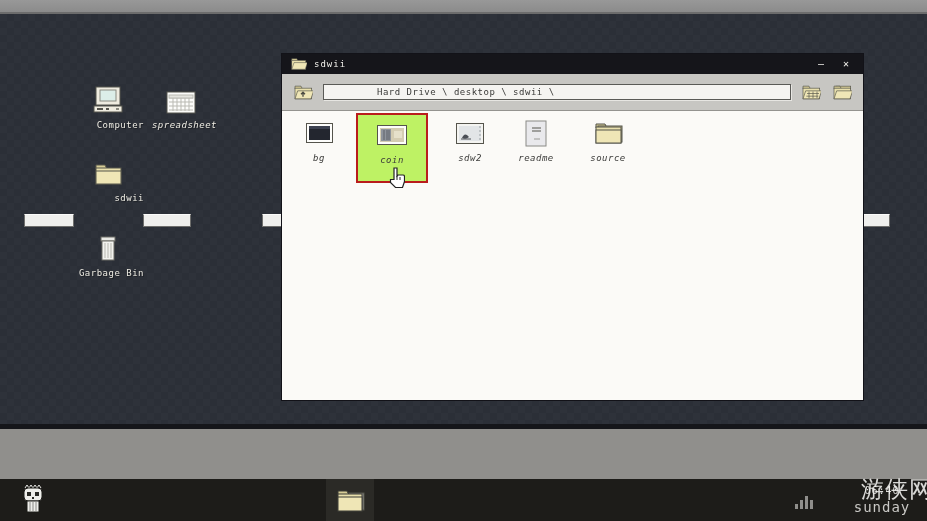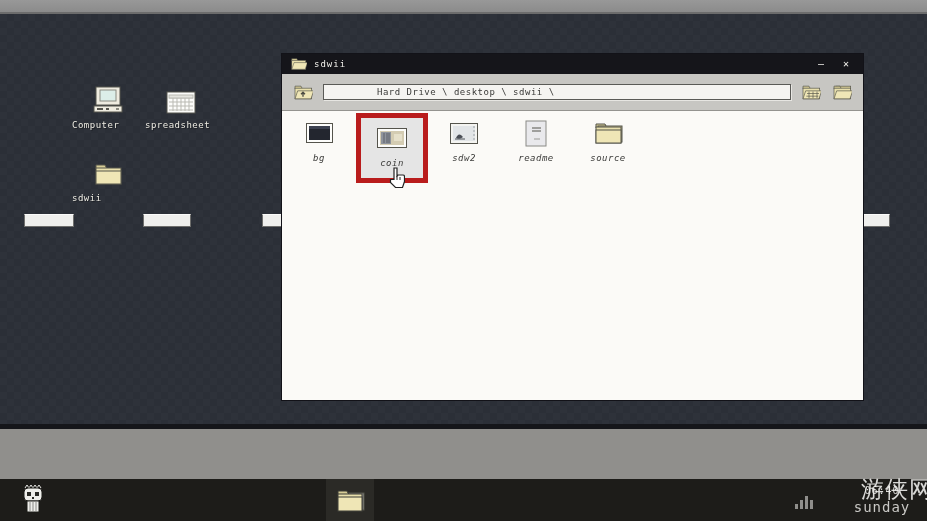--- a/index.html
+++ b/index.html
@@ -18,7 +18,7 @@
       linear-gradient(45deg,#2b2f37 25%,transparent 25%,transparent 75%,#2b2f37 75%),
       linear-gradient(45deg,#2b2f37 25%,transparent 25%,transparent 75%,#2b2f37 75%);
     background-size:14px 14px; background-position:0 0,7px 7px; z-index:1; }
-  .dicon { position:absolute; width:72px; text-align:left; cursor:default; }
+  .dicon { position:absolute; width:72px; text-align:right; cursor:default; }
   .dicon .glyph { display:flex; justify-content:center; align-items:flex-end; height:30px; }
   .dicon .dlabel { margin-top:6px; font-size:9px; letter-spacing:.5px; color:#edebe2;
     text-shadow:1px 1px 0 rgba(0,0,0,.35); white-space:nowrap; }

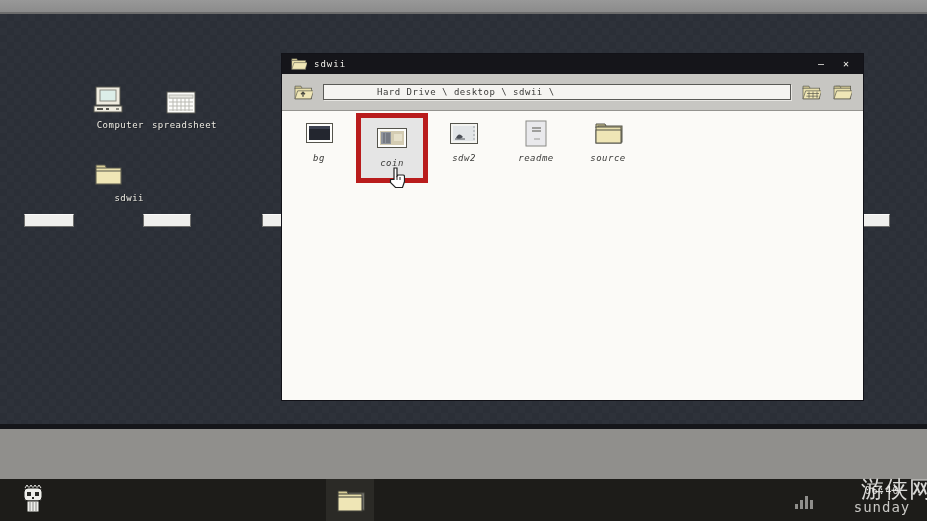--- a/index.html
+++ b/index.html
@@ -96,7 +96,7 @@
       <div class="dlabel">Computer</div>
     </div>
 
-    <div class="dicon" style="left:145px; top:70px;">
+    <div class="dicon" style="left:145px; top:70px;font-style:italic;">
       <div class="glyph">
         <svg width="30" height="23" viewBox="0 0 30 23">
           <rect x="1" y="1" width="28" height="21" fill="#fcfcfa" stroke="#55544c"></rect>

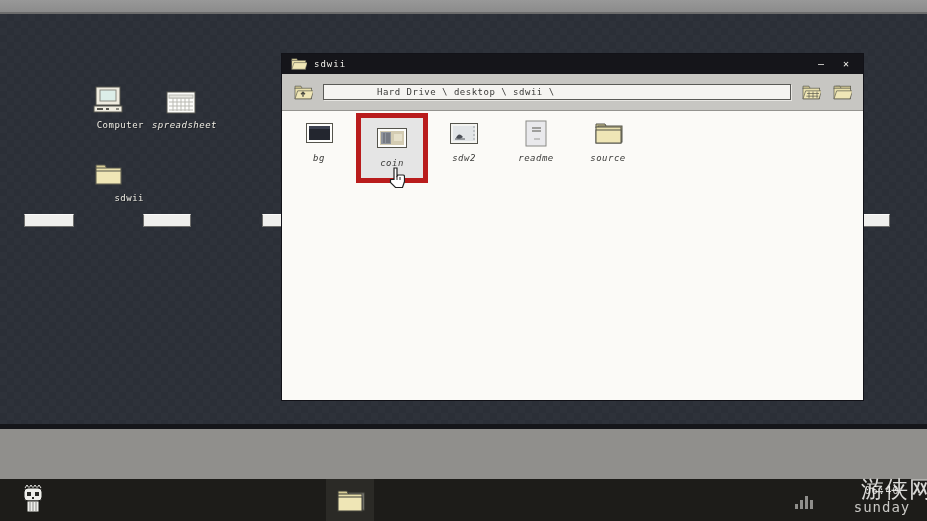--- a/index.html
+++ b/index.html
@@ -46,7 +46,7 @@
   .file-item { position:absolute; top:2px; width:72px; height:70px; text-align:center; cursor:default;font-style:italic; }
   .file-item .thumb { height:40px; display:flex; align-items:center; justify-content:center; }
   .file-item .flabel { font-size:9px; letter-spacing:.5px; color:#3c3c3a; }
-  .file-item.selected { background:#e5e5e5; border:5px solid #b91c1c; }
+  .file-item.selected { background:#bef264; border:2px solid #b91c1c; }
   .cursor { position:absolute; left:106px; top:56px; z-index:9; pointer-events:none; }
 
   

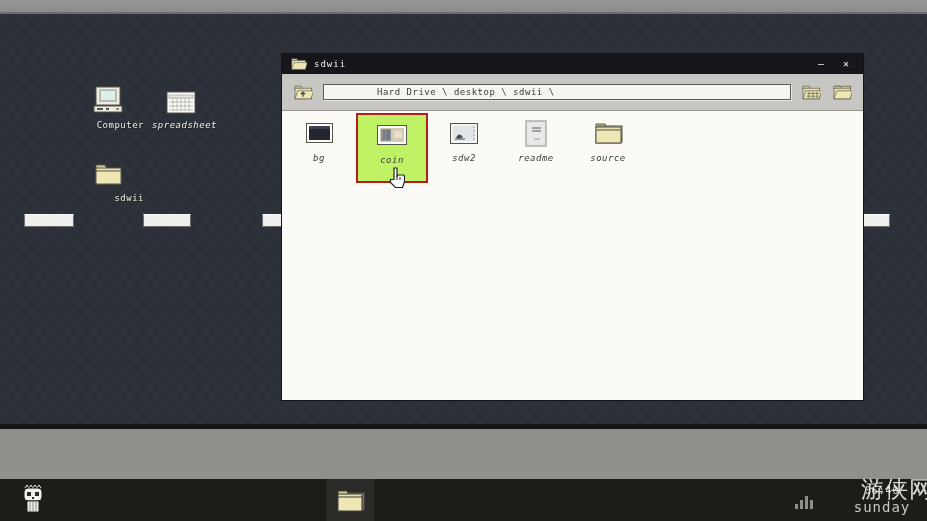--- a/index.html
+++ b/index.html
@@ -206,7 +206,7 @@
         <div class="flabel">coin</div>
       </div>
 
-      <div class="file-item" style="left:146px;">
+      <div class="file-item" style="left:152px;">
         <div class="thumb">
           <svg width="28" height="21" viewBox="0 0 28 21">
             <rect x="0.5" y="0.5" width="27" height="20" fill="#f4f4f1" stroke="#55544c"></rect>

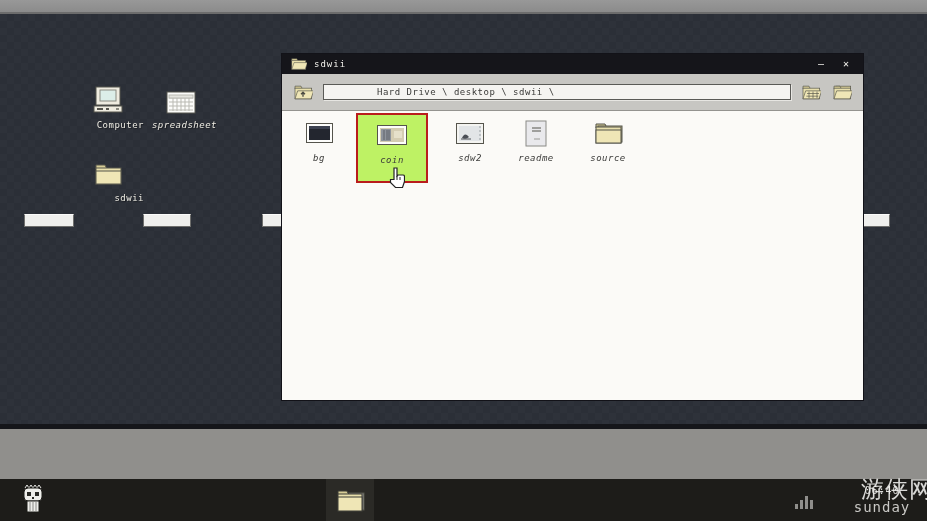--- a/index.html
+++ b/index.html
@@ -121,6 +121,18 @@
       <div class="dlabel">sdwii</div>
     </div>
 
+    <div class="dicon" style="left:72px; top:218px;">
+      <div class="glyph">
+        <svg width="20" height="26" viewBox="0 0 20 26">
+          <rect x="3" y="1" width="14" height="4" fill="#e9e9e5" stroke="#6a6a64"></rect>
+          <rect x="4" y="5" width="12" height="19" fill="#f2f2ee" stroke="#6a6a64"></rect>
+          <g stroke="#b5b5ae">
+              <path d="M7 7v15M10 7v15M13 7v15"></path>
+            </g>
+        </svg>
+      </div>
+      <div class="dlabel">Garbage Bin</div>
+    </div>
 
     <div class="shelf-bar" style="left:24px;  width:50px;"></div>
     <div class="shelf-bar" style="left:143px; width:48px;"></div>

